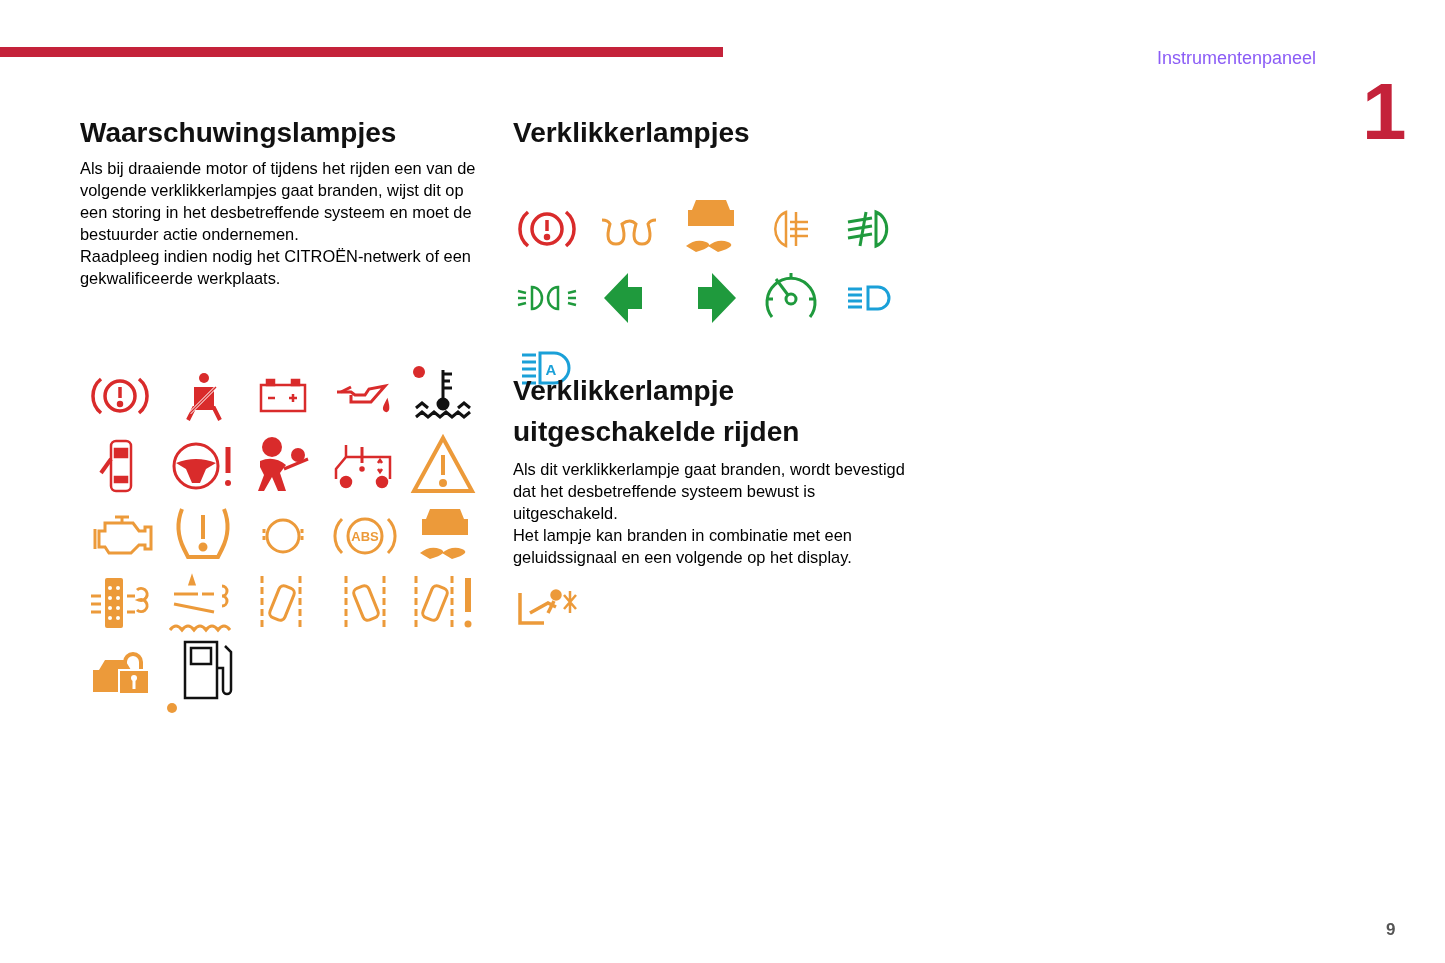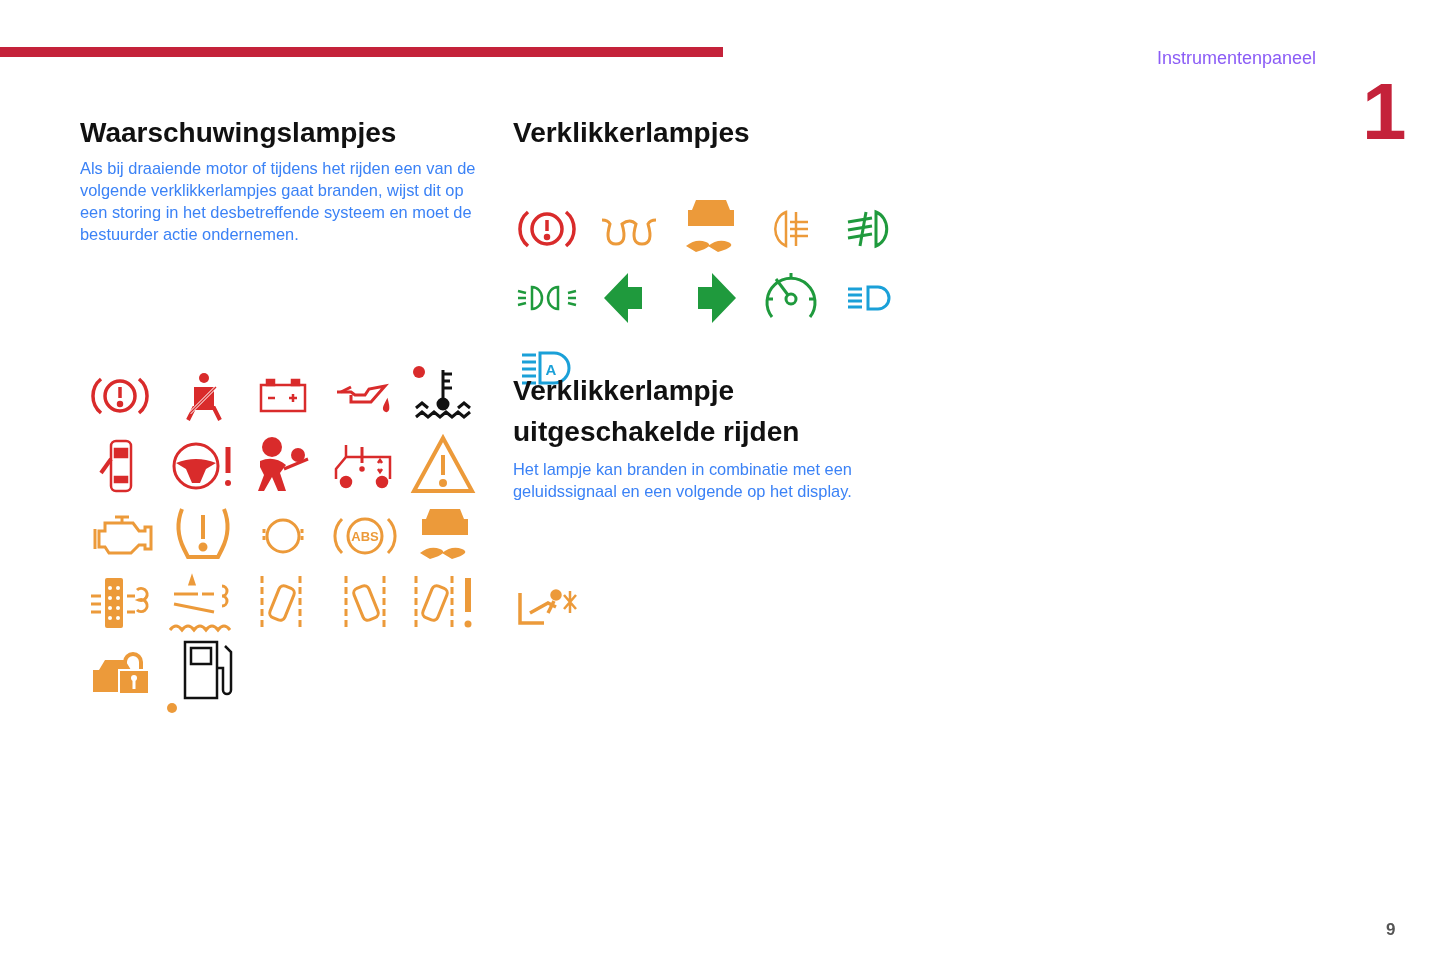--- a/index.html
+++ b/index.html
@@ -12,7 +12,7 @@
   .chapter-num { position:absolute; left:1362px; top:72px; font-size:80px; font-weight:bold; color:#c4223a; line-height:1; }
   .page-num { position:absolute; left:1386px; top:920px; font-size:17px; font-weight:bold; color:#555; }
   h2 { margin:0; font-weight:bold; color:#111; font-size:28px; line-height:29px; }
-  .body-text { font-size:16.4px; line-height:22px; color:#3b82f6; margin:0; }
+  .body-text { font-size:16.4px; line-height:22px; color:#000000; margin:0; }
   .col-left { position:absolute; left:80px; top:86px; width:400px;margin-top:32px; }
   .col-left h2 { margin-bottom:10px; }
   .col-right-a { position:absolute; left:513px; top:82px; width:400px;margin-top:36px; }

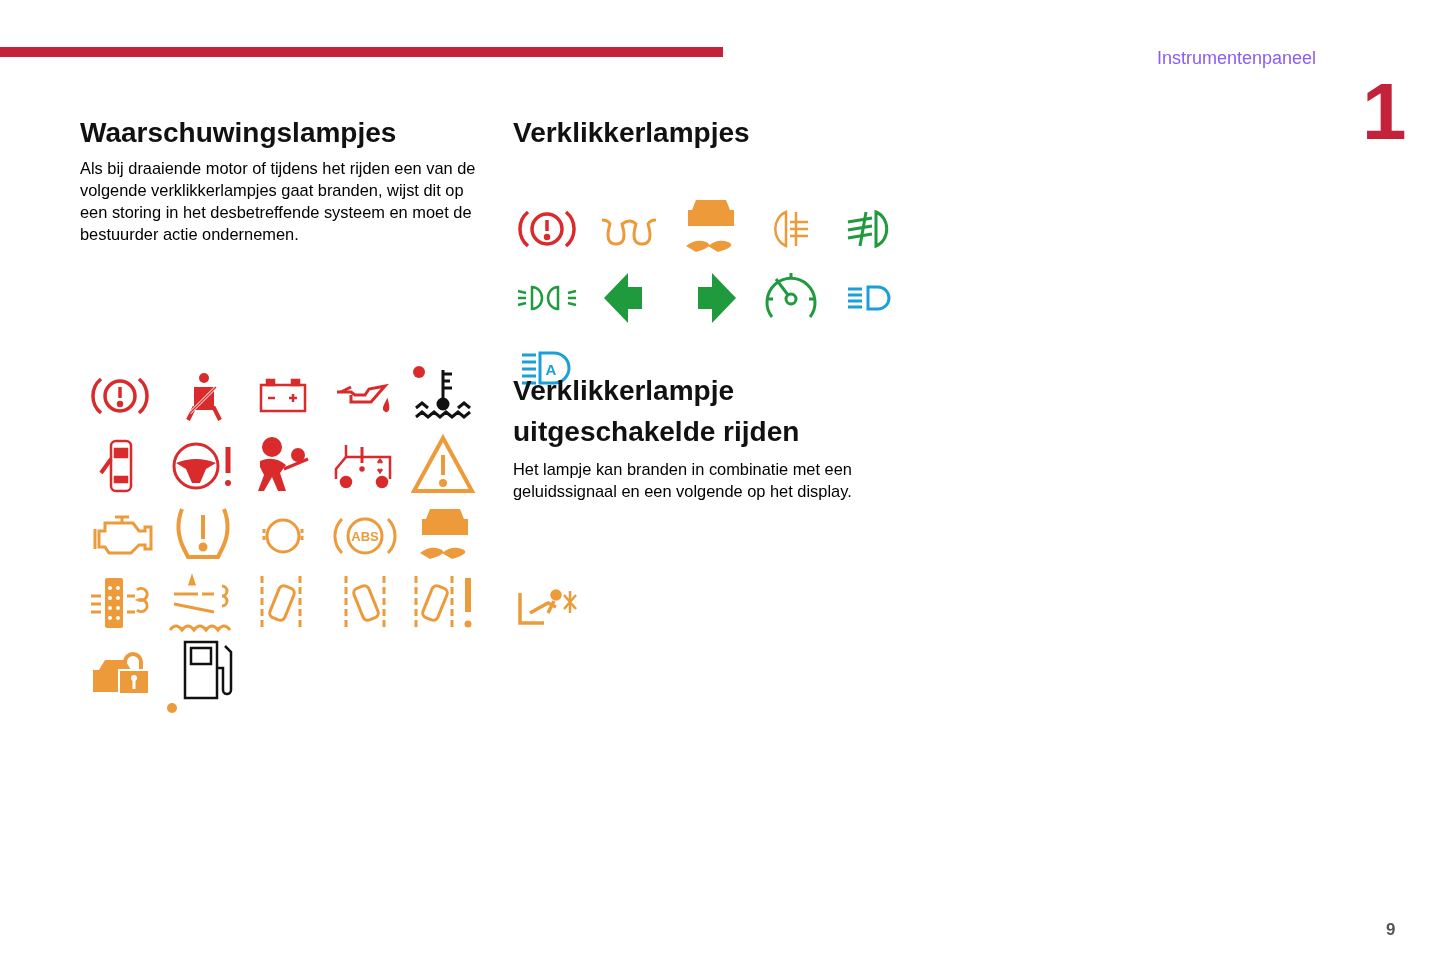--- a/index.html
+++ b/index.html
@@ -32,6 +32,7 @@
 <div class="col-left">
   <h2>Waarschuwingslampjes</h2>
   <p class="body-text">Als bij draaiende motor of tijdens het rijden een van de volgende verklikkerlampjes gaat branden, wijst dit op een storing in het desbetreffende systeem en moet de bestuurder actie ondernemen.</p>
+  <p class="body-text">Raadpleeg indien nodig het CITROËN-netwerk of een gekwalificeerde werkplaats.</p>
 </div>
 
 <div class="icon" style="left:87px;top:365px">

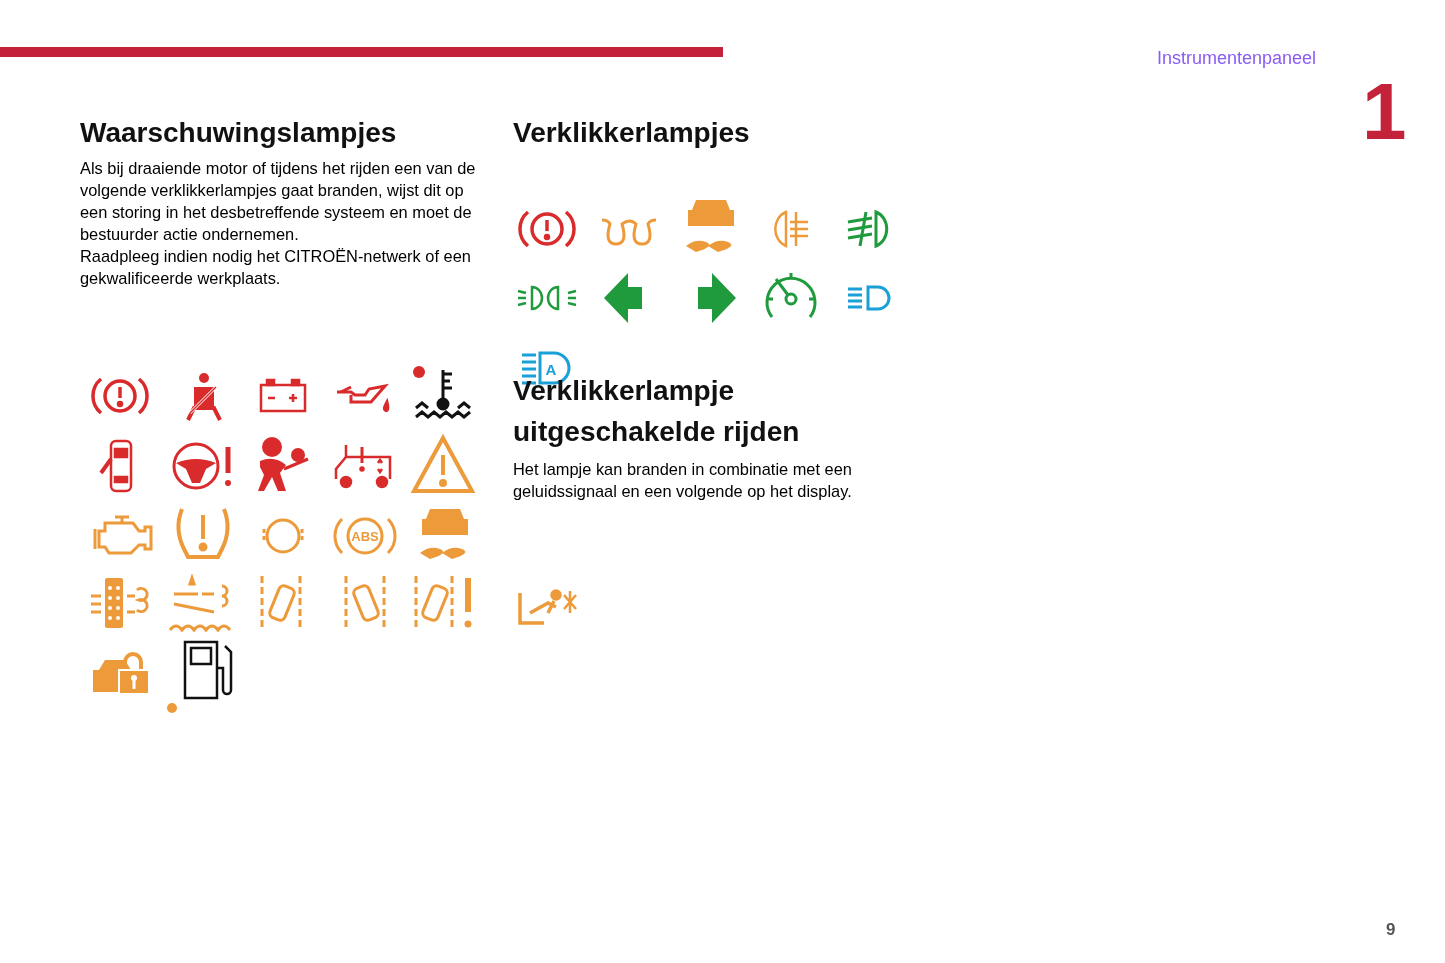--- a/index.html
+++ b/index.html
@@ -314,6 +314,7 @@
 <div class="col-right-b">
   <h2>Verklikkerlampje</h2>
   <h2>uitgeschakelde rijden</h2>
+  <p class="body-text">Als dit verklikkerlampje gaat branden, wordt bevestigd dat het desbetreffende systeem bewust is uitgeschakeld.</p>
   <p class="body-text">Het lampje kan branden in combinatie met een geluidssignaal en een volgende op het display.</p>
 </div>
 

